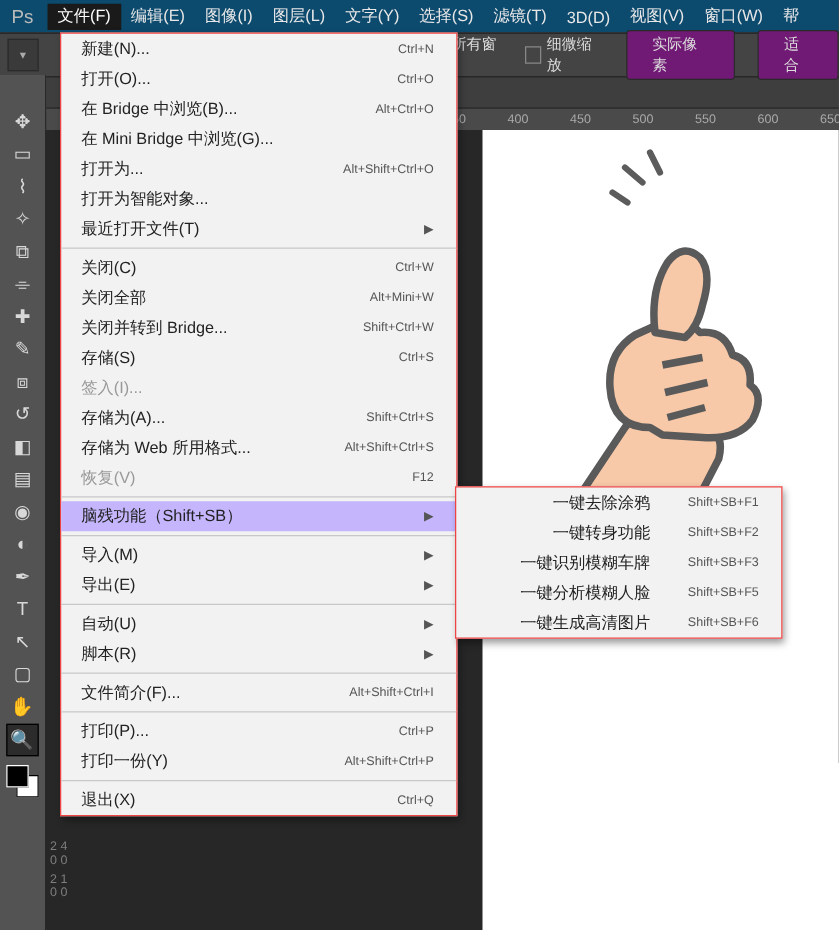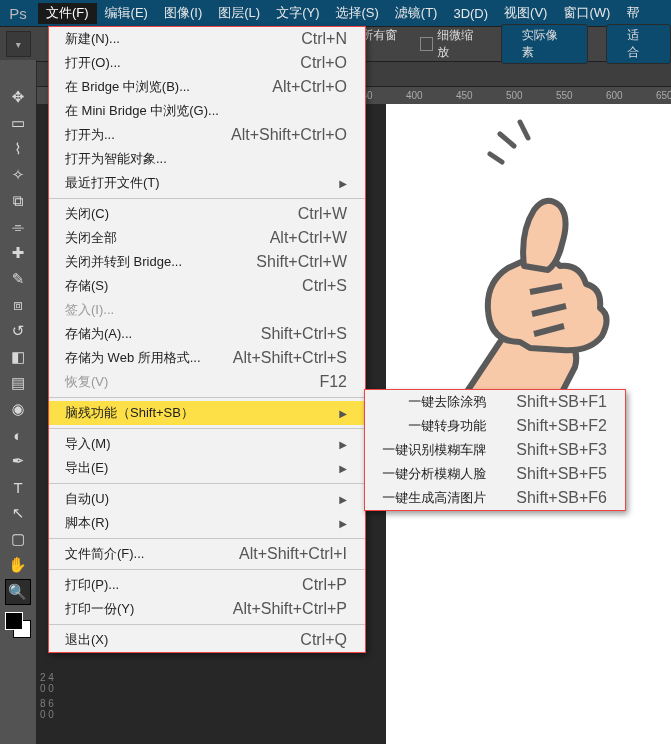--- a/index.html
+++ b/index.html
@@ -29,7 +29,7 @@
   .menu-row.disabled { color:#999; }
   .menu-row.active { background:#fde047; }
   .menu-row .lbl { flex:1; }
-  .menu-row .sc { color:#555; margin-left:30px; font-size:16px; }
+  .menu-row .sc { color:#555; margin-left:30px; font-size:10px; }
   .menu-row .arr { margin-left:18px; font-size:10px; color:#555;}
   .menu hr { border:none; border-top:1px solid #c8c8c8; margin:3px 0; }
   #file-menu { left:48px; top:26px; width:316px; }

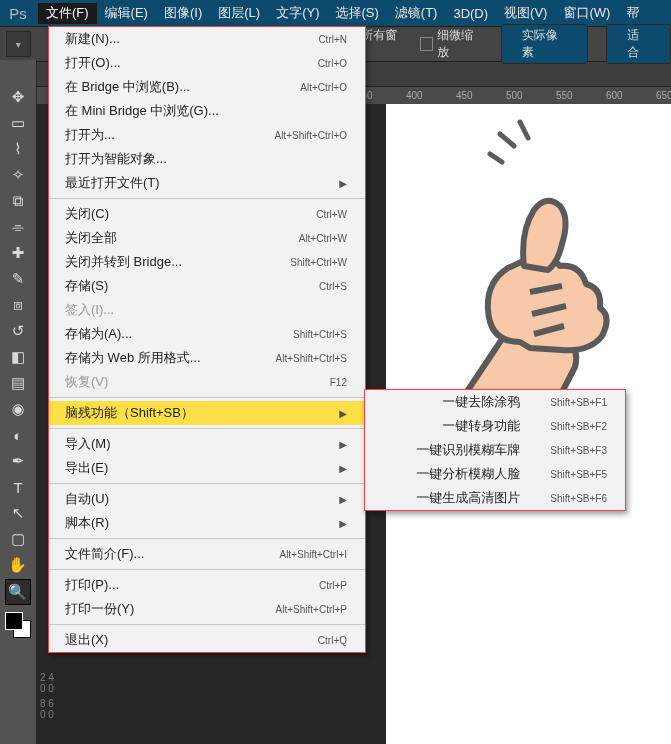--- a/index.html
+++ b/index.html
@@ -12,7 +12,7 @@
   .opt-drop { width:24px; height:24px; border:1px solid #2a2a2a; background:#3a3a3a; margin-right:6px; display:flex; align-items:center; justify-content:center;}
   .opt-drop span{ font-size:10px; color:#aaa;}
   .checkbox { width:12px; height:12px; border:1px solid #888; margin:0 4px 0 14px; display:inline-block;}
-  .opt-btn { border:1px solid #2a2a2a; background:#0c4a6e; padding:2px 20px; margin-left:18px; border-radius:3px;}
+  .opt-btn { border:1px solid #2a2a2a; background:#701a75; padding:2px 20px; margin-left:18px; border-radius:3px;}
   .doc-spacer { height:24px; background:#3e3e3e; border-bottom:1px solid #222; color:#999; font-size:11px; padding-left:6px; display:flex; align-items:center;}
   .ruler-h { height:18px; background:#4a4a4a; border-bottom:1px solid #222; position:relative; margin-left:36px; color:#aaa; font-size:10px;}
   .ruler-h span { position:absolute; top:3px; }

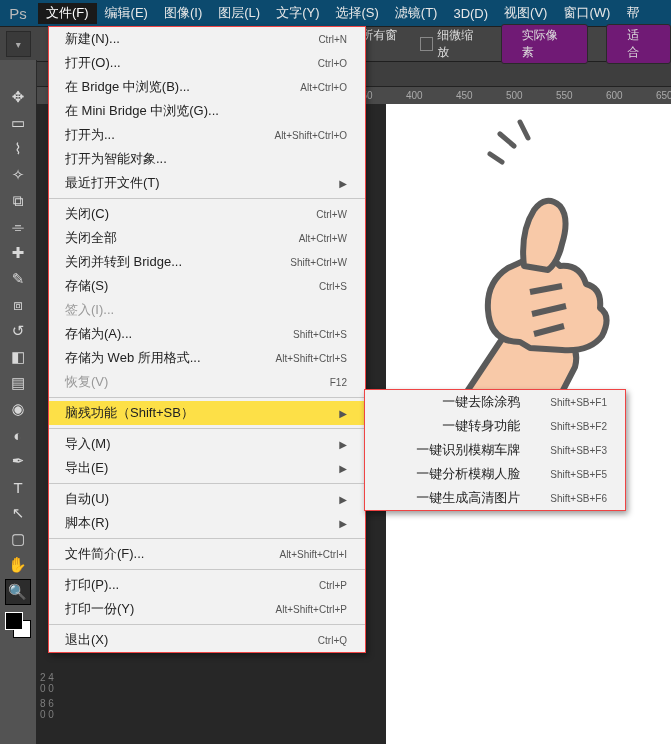--- a/index.html
+++ b/index.html
@@ -181,7 +181,7 @@
       </div>
       <div class="menu-row">
         <span class="lbl">关闭全部</span>
-        <span class="sc">Alt+Ctrl+W</span>
+        <span class="sc">Alt+Mini+W</span>
       </div>
       <div class="menu-row">
         <span class="lbl">关闭并转到 Bridge...</span>

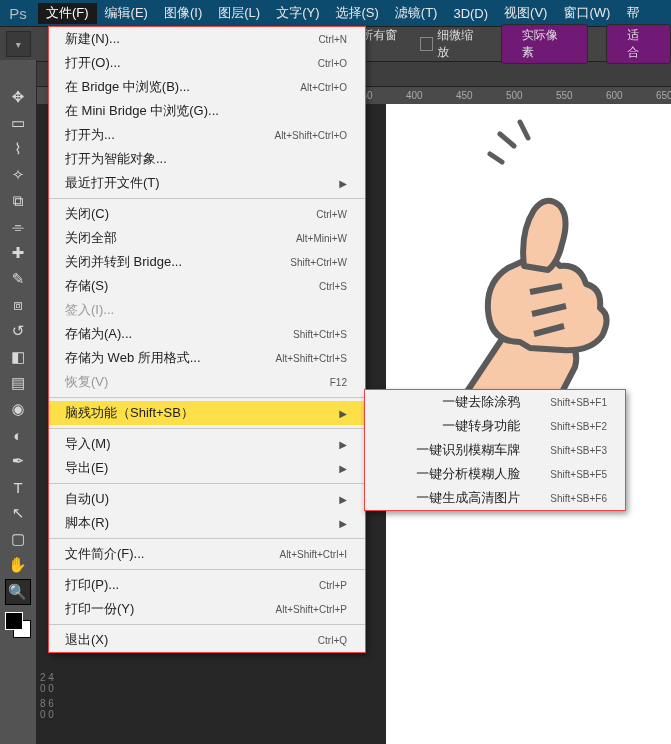--- a/index.html
+++ b/index.html
@@ -27,7 +27,7 @@
   .menu { position:absolute; background:#f2f2f2; color:#222; border:1px solid #ef4444; box-shadow:2px 3px 6px rgba(0,0,0,.4); font-size:13px; }
   .menu-row { display:flex; align-items:center; height:24px; padding:0 18px 0 16px; white-space:nowrap; }
   .menu-row.disabled { color:#999; }
-  .menu-row.active { background:#fde047; }
+  .menu-row.active { background:#c4b5fd; }
   .menu-row .lbl { flex:1; }
   .menu-row .sc { color:#555; margin-left:30px; font-size:10px; }
   .menu-row .arr { margin-left:18px; font-size:10px; color:#555;}

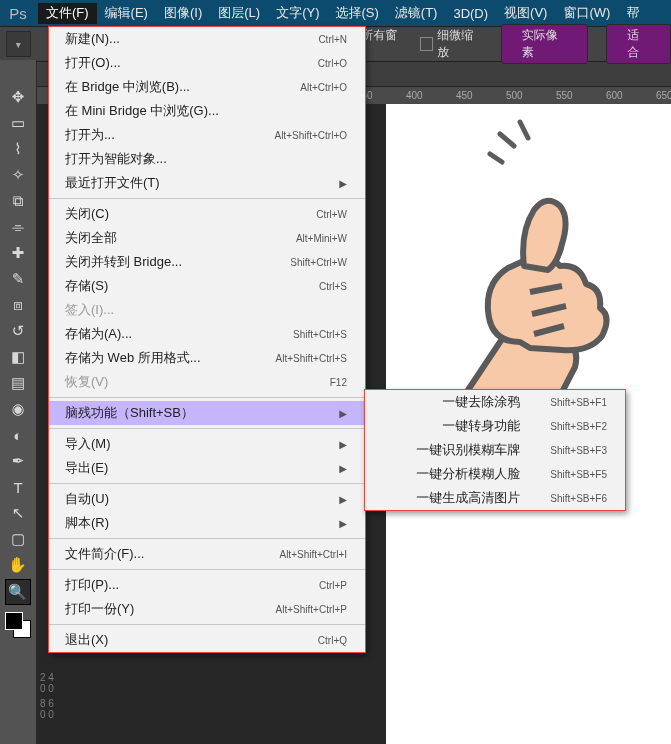--- a/index.html
+++ b/index.html
@@ -142,7 +142,7 @@
     <div>2 4</div>
         <div>0 0</div>
     <div style="height:4px"></div>
-    <div>8 6</div>
+    <div>2 1</div>
         <div>0 0</div>
   </div>
 </div>

